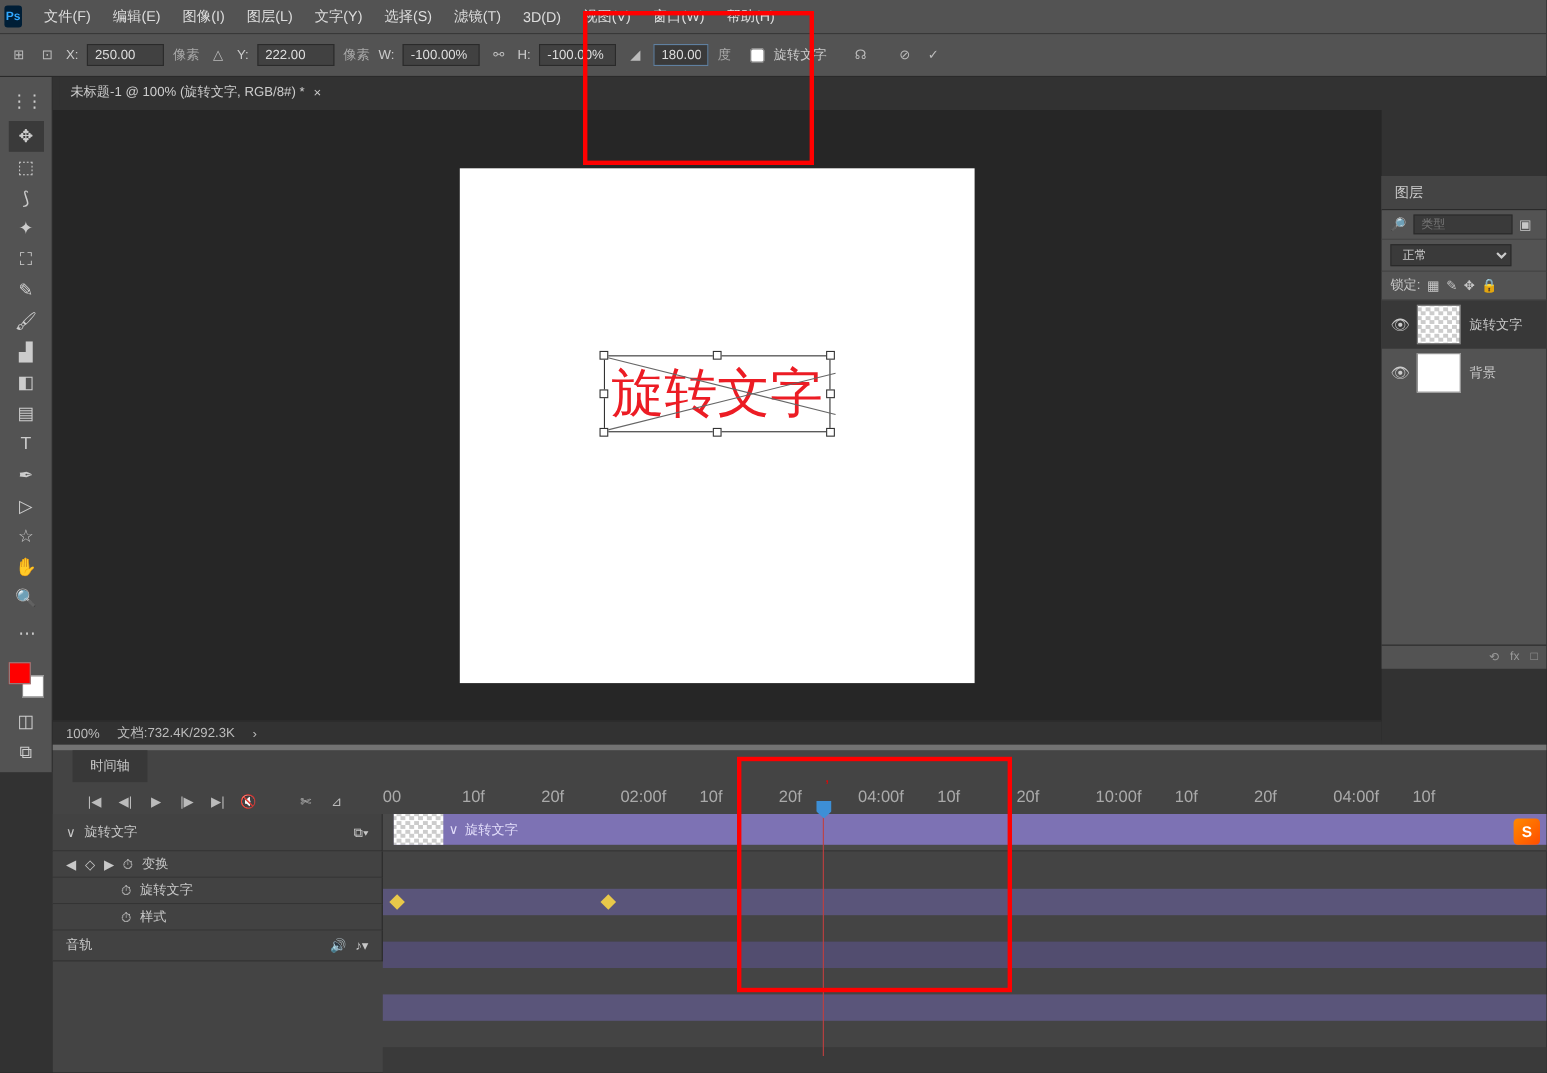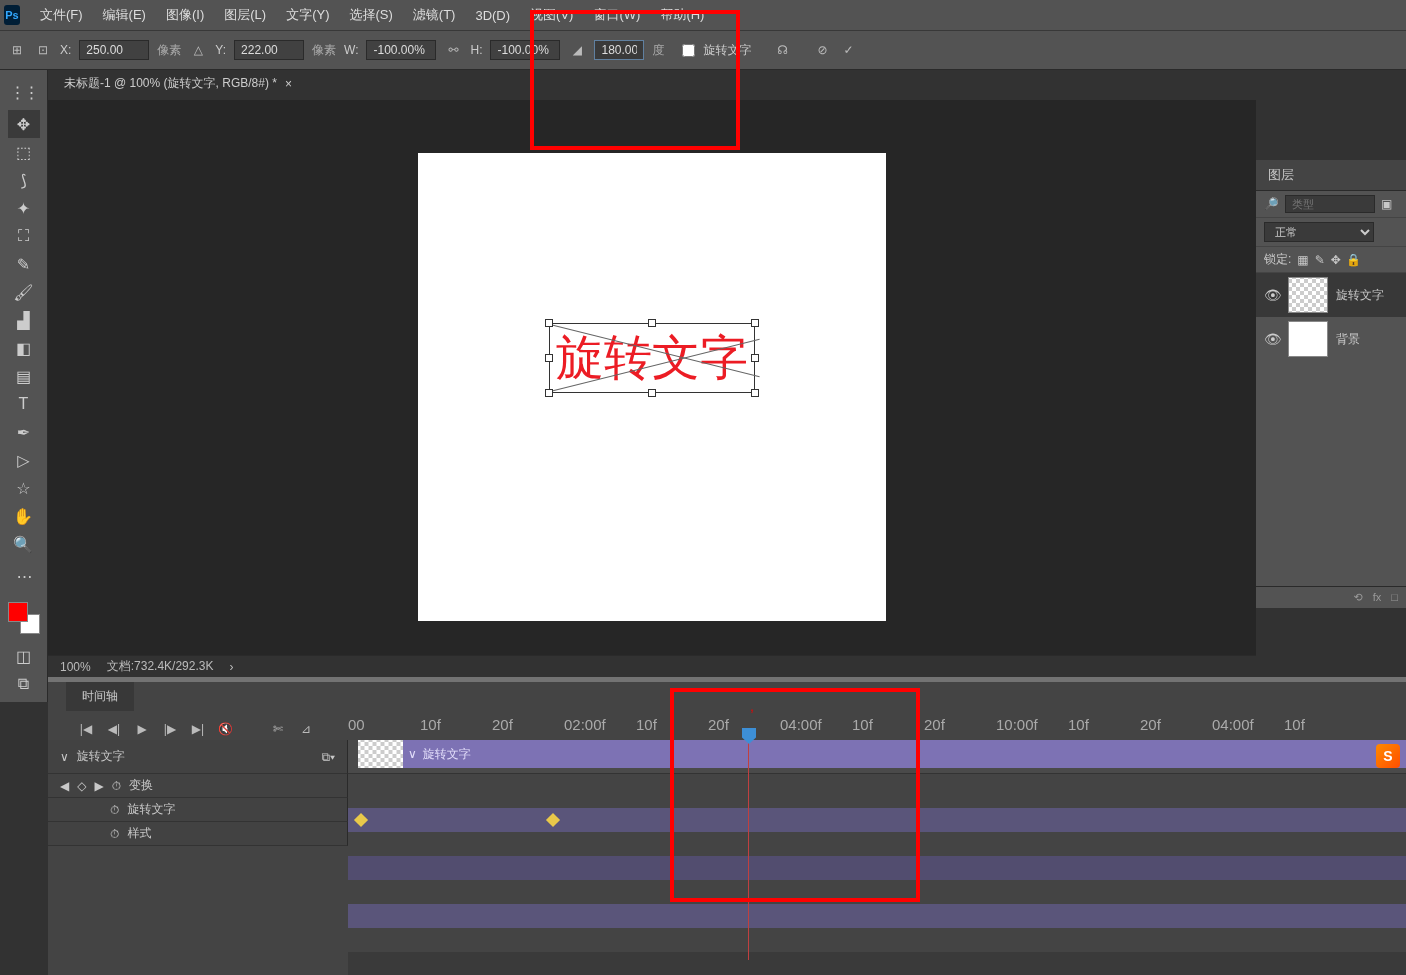--- a/index.html
+++ b/index.html
@@ -282,6 +282,11 @@
       <div class="tl-prop-body" style="top:82px;background:#5a557a;"></div>
     </div>
     <div class="tl-row" style="height:28px;">
+      <div class="tl-track-header" style="height:28px;">
+        <span>音轨</span>
+        <span style="margin-left:auto;">🔊</span>
+        <span>♪▾</span>
+      </div>
       <div class="tl-track-body" style="top:106px;background:#3a3a3a;"></div>
     </div>
   </div>

